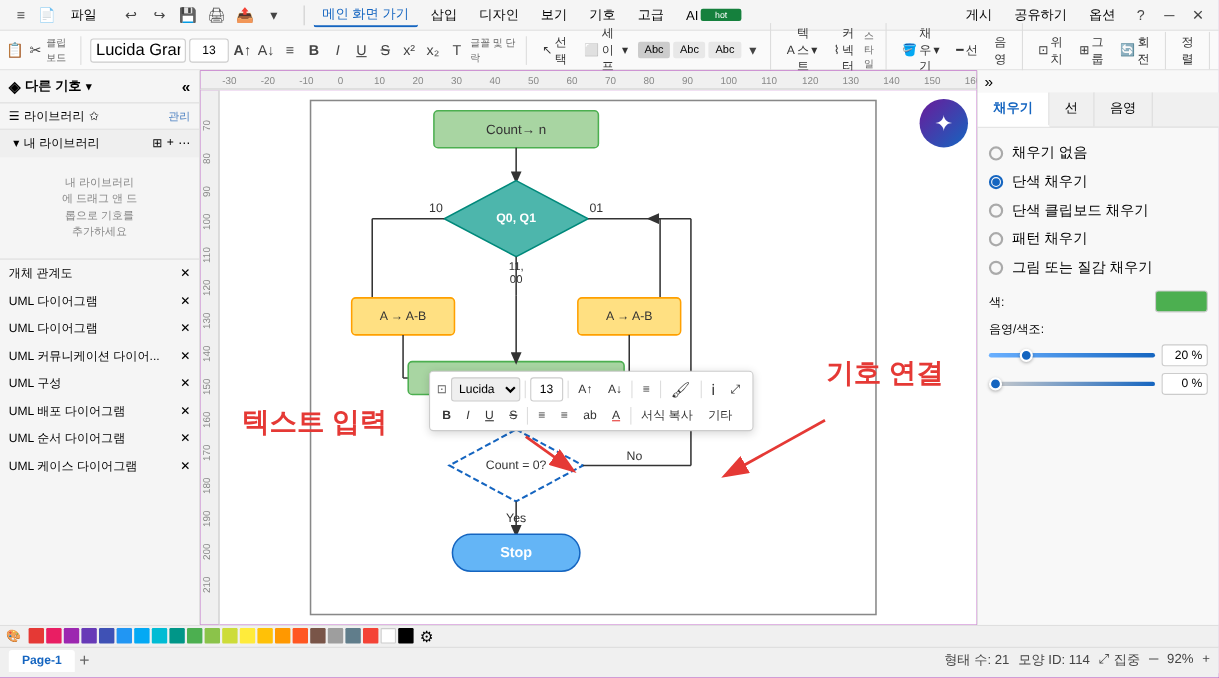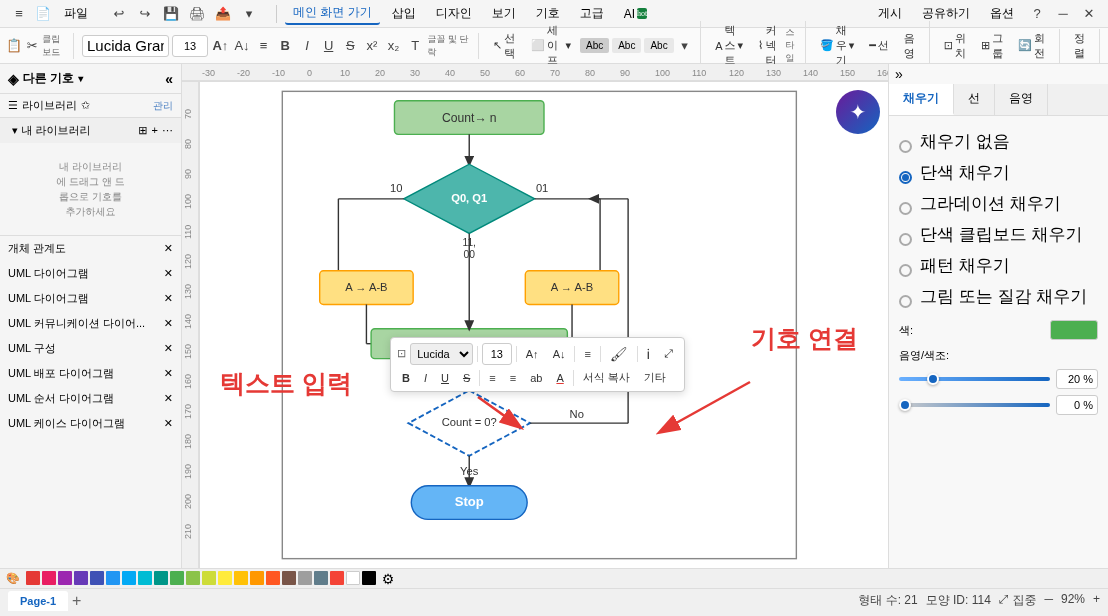--- a/index.html
+++ b/index.html
@@ -324,7 +324,7 @@
   <span class="menu-item">고급</span>
   <span class="menu-item" style="display:flex;align-items:center;gap:2px;">
     <span>AI</span>
-    <span style="background:#15803d;color:white;font-size:8px;padding:1px 0;border-radius:2px;font-family:Liberation Serif, serif;">hot</span>
+    <span style="background:#15803d;color:white;font-size:8px;padding:1px 13px;border-radius:2px;">hot</span>
   </span>
   <div style="flex:1"></div>
   <span class="menu-item">게시</span>

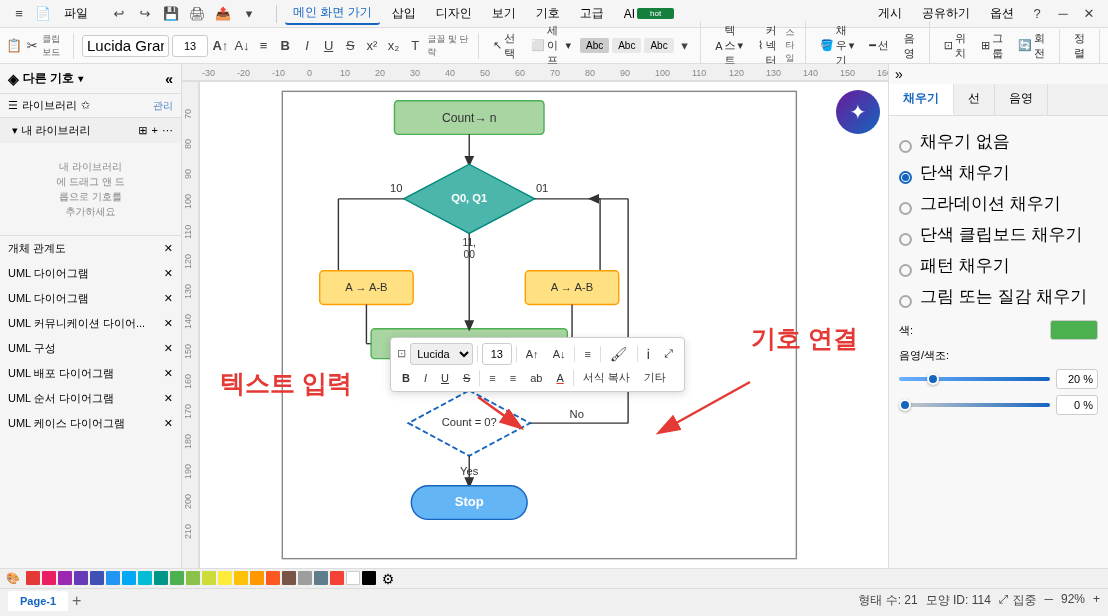--- a/index.html
+++ b/index.html
@@ -188,10 +188,10 @@
     .right-panel-content { padding: 10px; flex: 1; overflow-y: auto; }
     .fill-option {
       display: flex;
-      align-items: flex-end;
+      align-items: center;
       gap: 8px;
       padding: 4px 0;
-      font-size: 17px;
+      font-size: 13px;
       cursor: pointer;
     }
     .radio-circle {

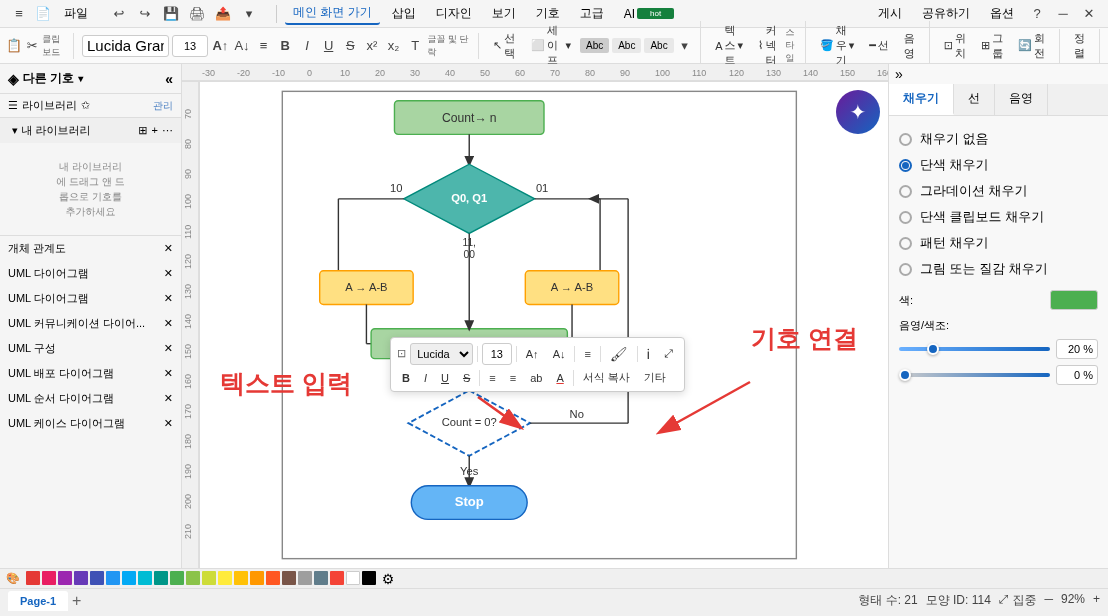--- a/index.html
+++ b/index.html
@@ -705,10 +705,6 @@
       </div>
       <div class="fill-option">
         <div class="radio-circle"></div>
-        <span>그라데이션 채우기</span>
-      </div>
-      <div class="fill-option">
-        <div class="radio-circle"></div>
         <span>단색 클립보드 채우기</span>
       </div>
       <div class="fill-option">

